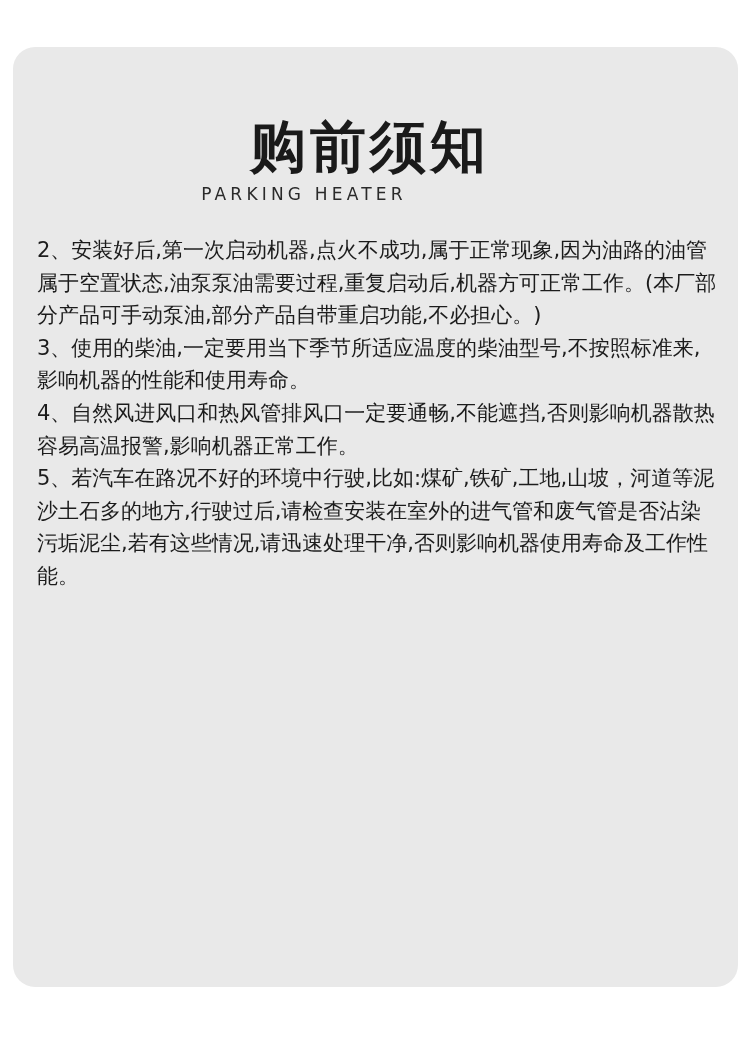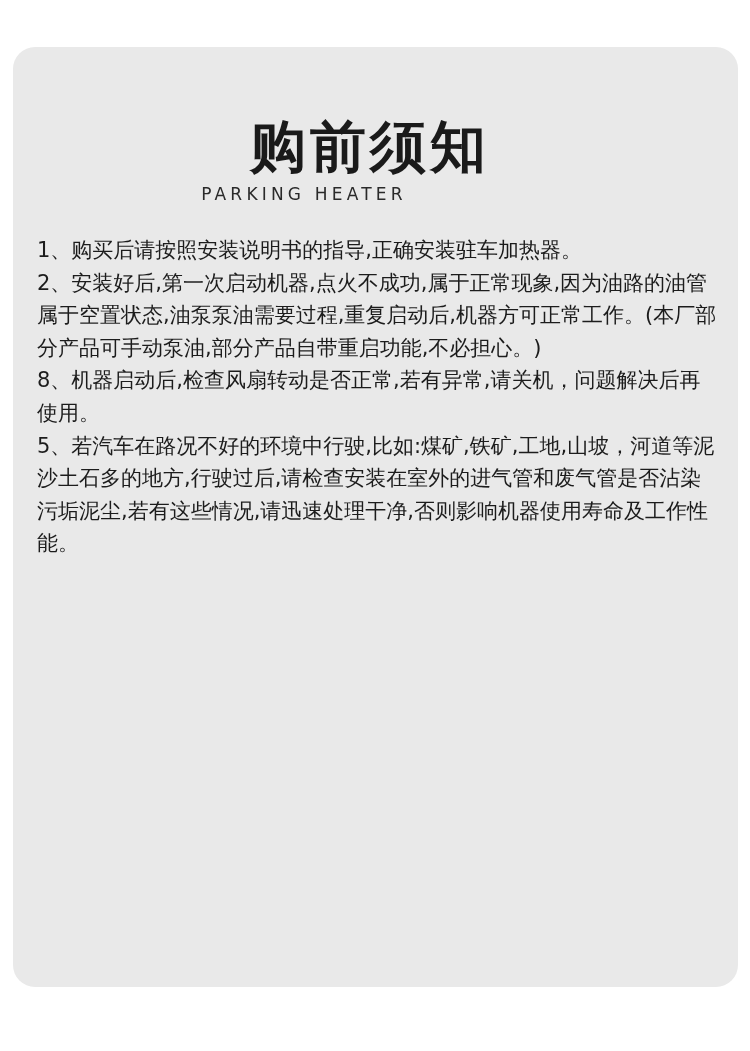--- a/index.html
+++ b/index.html
@@ -72,7 +72,6 @@
 <div class="subtitle">PARKING HEATER</div>
 
 <div class="notes">
-  <p class="note">1、购买后请按照安装说明书的指导,正确安装驻车加热器。</p>
   <p class="note">2、安装好后,第一次启动机器,点火不成功,属于正常现象,因为油路的油管属于空置状态,油泵泵油需要过程,重复启动后,机器方可正常工作。(本厂部分产品可手动泵油,部分产品自带重启功能,不必担心。)</p>
   <p class="note">8、机器启动后,检查风扇转动是否正常,若有异常,请关机，问题解决后再使用。</p>
   <p class="note">5、若汽车在路况不好的环境中行驶,比如:煤矿,铁矿,工地,山坡，河道等泥沙土石多的地方,行驶过后,请检查安装在室外的进气管和废气管是否沾染污垢泥尘,若有这些情况,请迅速处理干净,否则影响机器使用寿命及工作性能。</p>

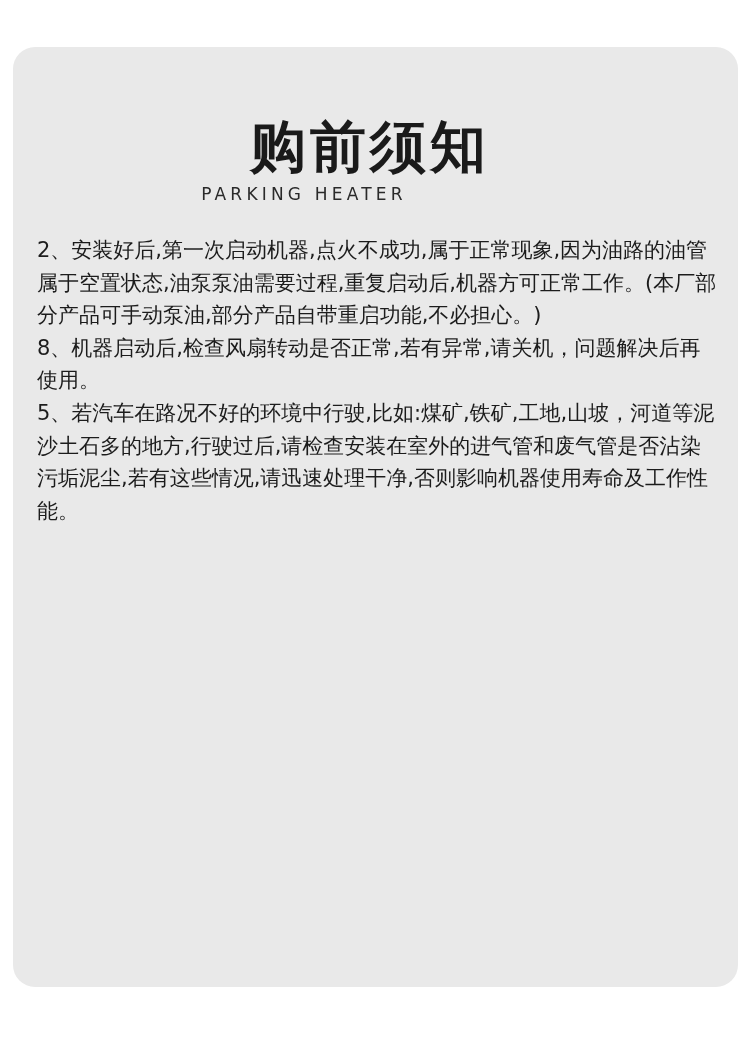--- a/index.html
+++ b/index.html
@@ -73,6 +73,7 @@
 
 <div class="notes">
   <p class="note">2、安装好后,第一次启动机器,点火不成功,属于正常现象,因为油路的油管属于空置状态,油泵泵油需要过程,重复启动后,机器方可正常工作。(本厂部分产品可手动泵油,部分产品自带重启功能,不必担心。)</p>
+  <p class="note">3、使用的柴油,一定要用当下季节所适应温度的柴油型号,不按照标准来,影响机器的性能和使用寿命。</p>
   <p class="note">8、机器启动后,检查风扇转动是否正常,若有异常,请关机，问题解决后再使用。</p>
   <p class="note">5、若汽车在路况不好的环境中行驶,比如:煤矿,铁矿,工地,山坡，河道等泥沙土石多的地方,行驶过后,请检查安装在室外的进气管和废气管是否沾染污垢泥尘,若有这些情况,请迅速处理干净,否则影响机器使用寿命及工作性能。</p>
 </div>

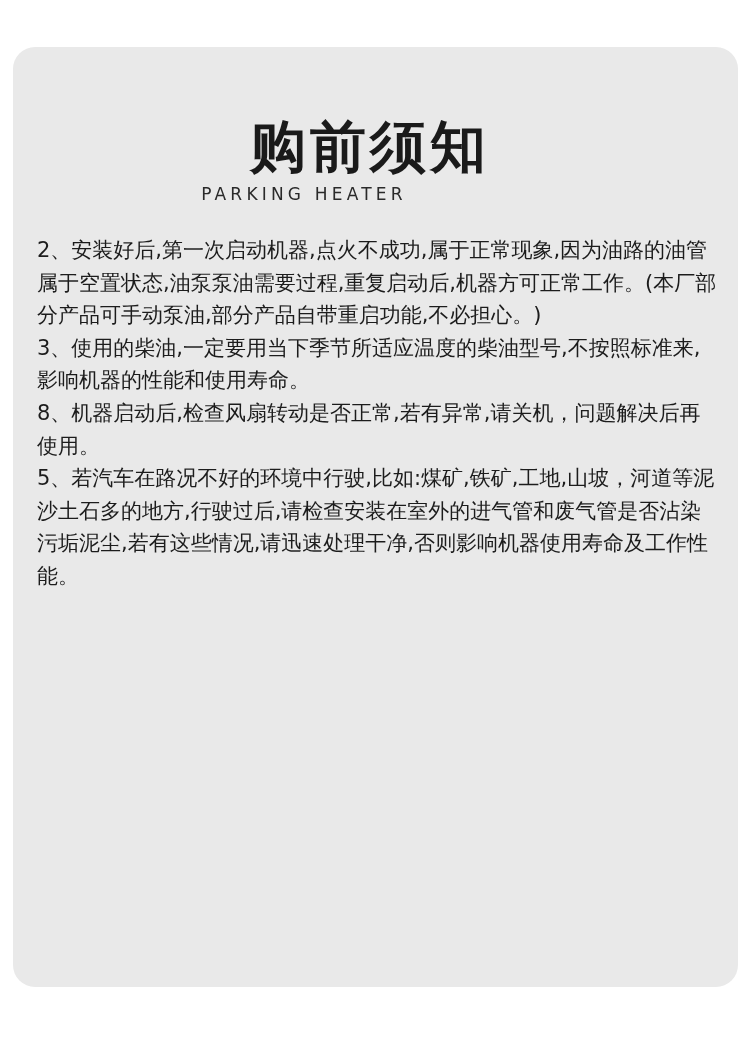--- a/index.html
+++ b/index.html
@@ -74,6 +74,7 @@
 <div class="notes">
   <p class="note">2、安装好后,第一次启动机器,点火不成功,属于正常现象,因为油路的油管属于空置状态,油泵泵油需要过程,重复启动后,机器方可正常工作。(本厂部分产品可手动泵油,部分产品自带重启功能,不必担心。)</p>
   <p class="note">3、使用的柴油,一定要用当下季节所适应温度的柴油型号,不按照标准来,影响机器的性能和使用寿命。</p>
+  <p class="note">4、自然风进风口和热风管排风口一定要通畅,不能遮挡,否则影响机器散热容易高温报警,影响机器正常工作。</p>
   <p class="note">8、机器启动后,检查风扇转动是否正常,若有异常,请关机，问题解决后再使用。</p>
   <p class="note">5、若汽车在路况不好的环境中行驶,比如:煤矿,铁矿,工地,山坡，河道等泥沙土石多的地方,行驶过后,请检查安装在室外的进气管和废气管是否沾染污垢泥尘,若有这些情况,请迅速处理干净,否则影响机器使用寿命及工作性能。</p>
 </div>

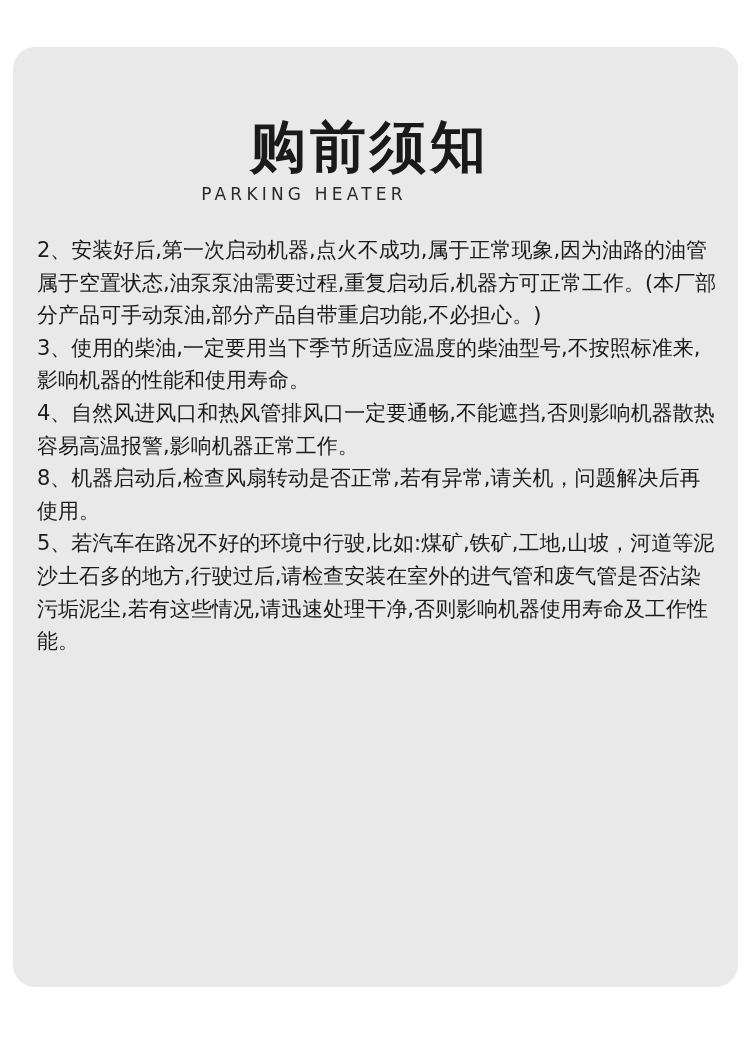--- a/index.html
+++ b/index.html
@@ -75,7 +75,6 @@
   <p class="note">2、安装好后,第一次启动机器,点火不成功,属于正常现象,因为油路的油管属于空置状态,油泵泵油需要过程,重复启动后,机器方可正常工作。(本厂部分产品可手动泵油,部分产品自带重启功能,不必担心。)</p>
   <p class="note">3、使用的柴油,一定要用当下季节所适应温度的柴油型号,不按照标准来,影响机器的性能和使用寿命。</p>
   <p class="note">4、自然风进风口和热风管排风口一定要通畅,不能遮挡,否则影响机器散热容易高温报警,影响机器正常工作。</p>
-  <p class="note">8、机器启动后,检查风扇转动是否正常,若有异常,请关机，问题解决后再使用。</p>
   <p class="note">5、若汽车在路况不好的环境中行驶,比如:煤矿,铁矿,工地,山坡，河道等泥沙土石多的地方,行驶过后,请检查安装在室外的进气管和废气管是否沾染污垢泥尘,若有这些情况,请迅速处理干净,否则影响机器使用寿命及工作性能。</p>
 </div>
 

